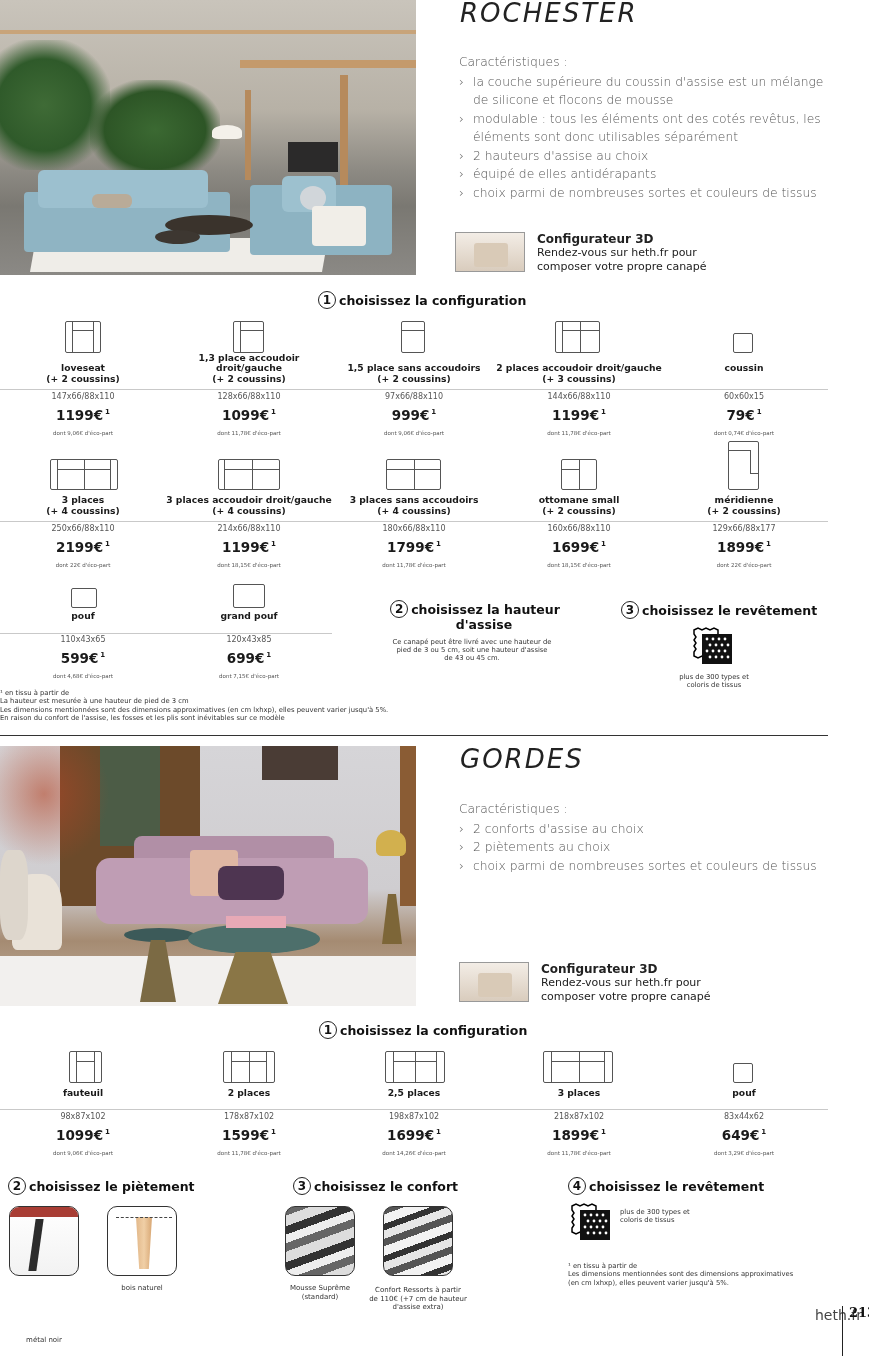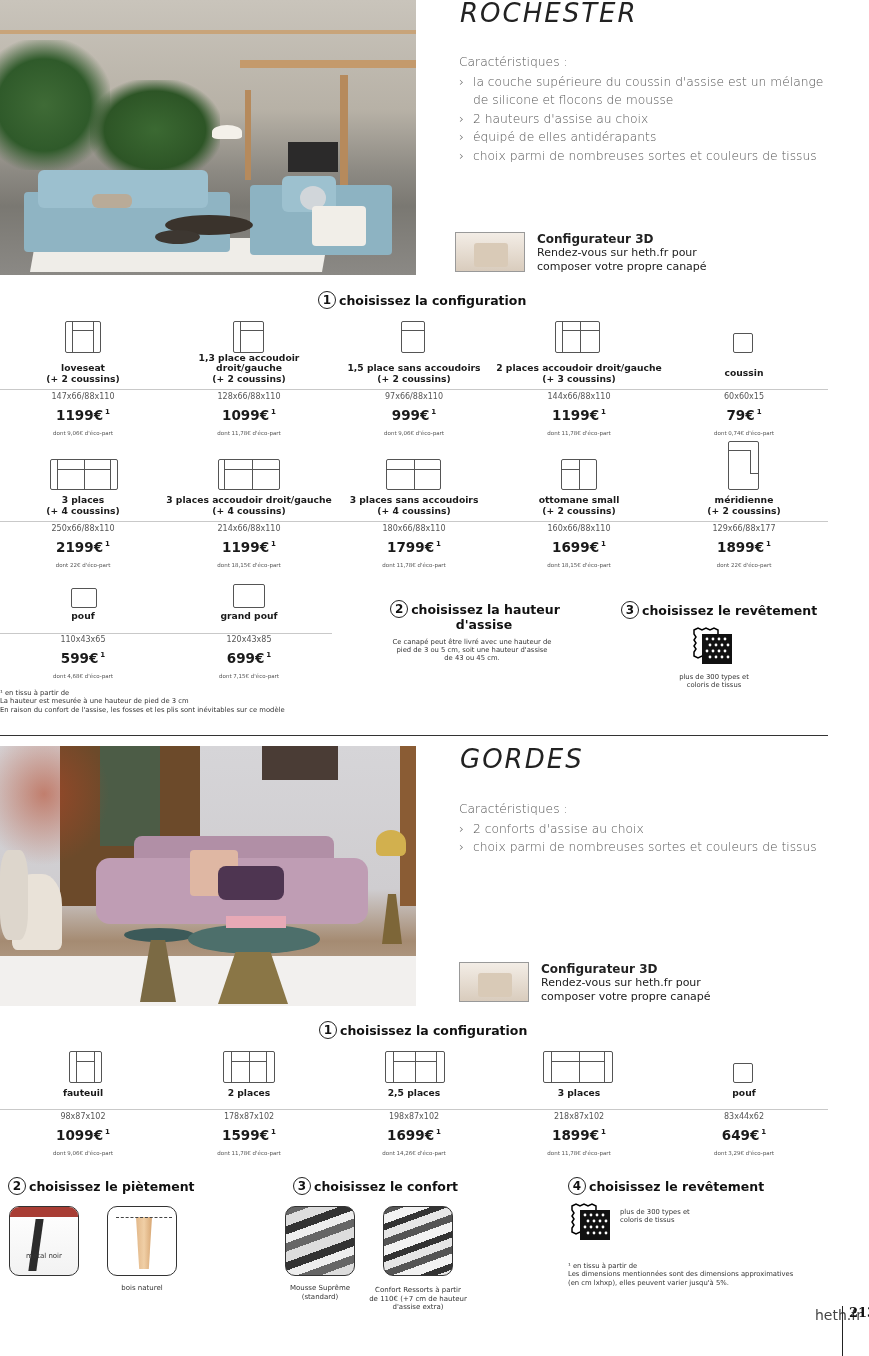--- a/index.html
+++ b/index.html
@@ -64,6 +64,7 @@
   <div class="head">Caractéristiques :</div>
   <ul>
     <li>la couche supérieure du coussin d'assise est un mélange de silicone et flocons de mousse</li>
+    <li>modulable : tous les éléments ont des cotés revêtus, les éléments sont donc utilisables séparément</li>
     <li>2 hauteurs d'assise au choix</li>
     <li>équipé de elles antidérapants</li>
     <li>choix parmi de nombreuses sortes et couleurs de tissus</li>

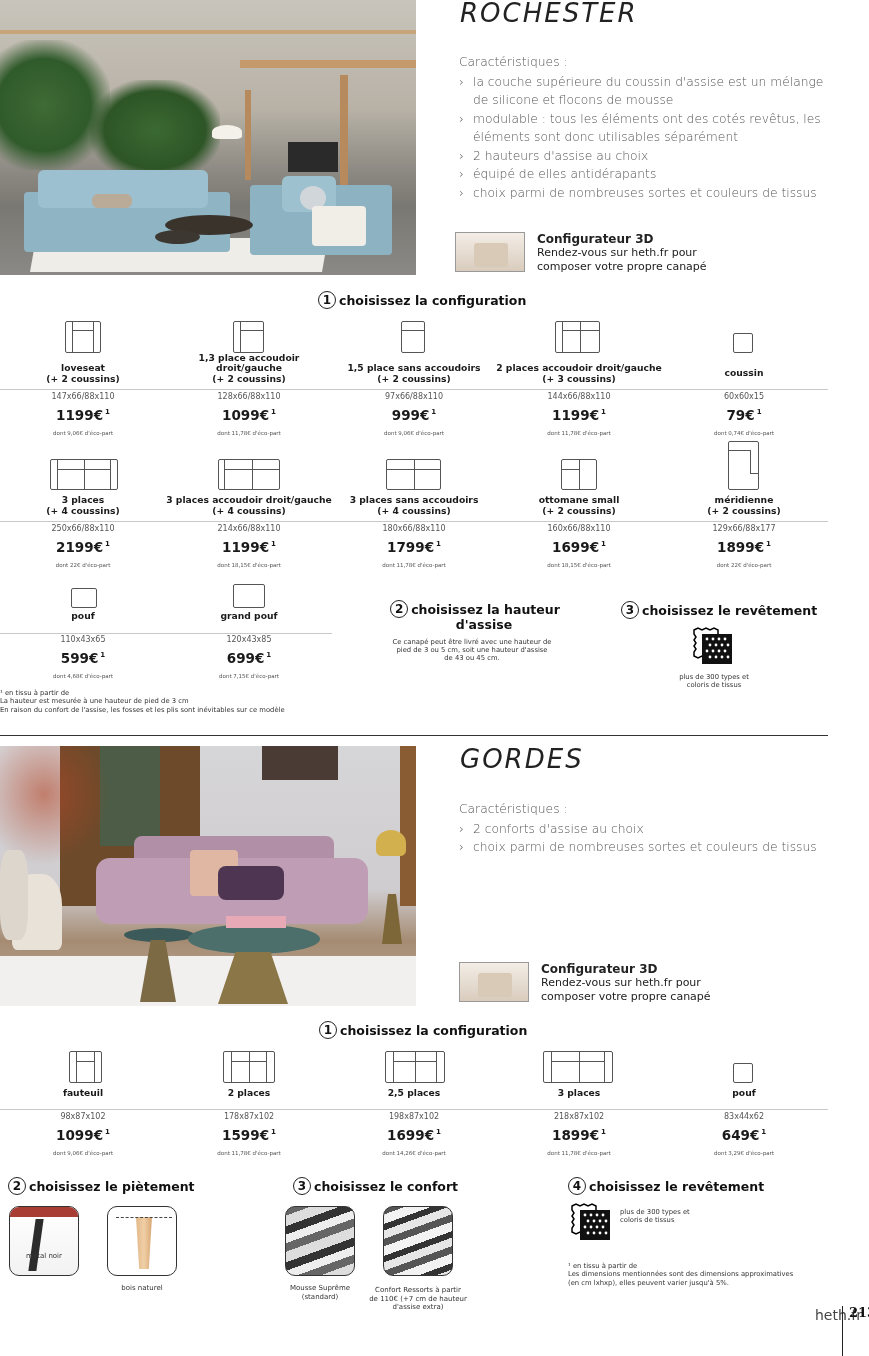--- a/index.html
+++ b/index.html
@@ -143,7 +143,7 @@
   <div class="eco">dont 11,78€ d'éco-part</div>
 </div>
 <div class="cell" style="left:661px;top:363px">
-  <div class="name" style="justify-content:center">
+  <div class="name" style="justify-content:flex-start">
       <span>coussin</span>
     </div>
   <div class="dim">60x60x15</div>

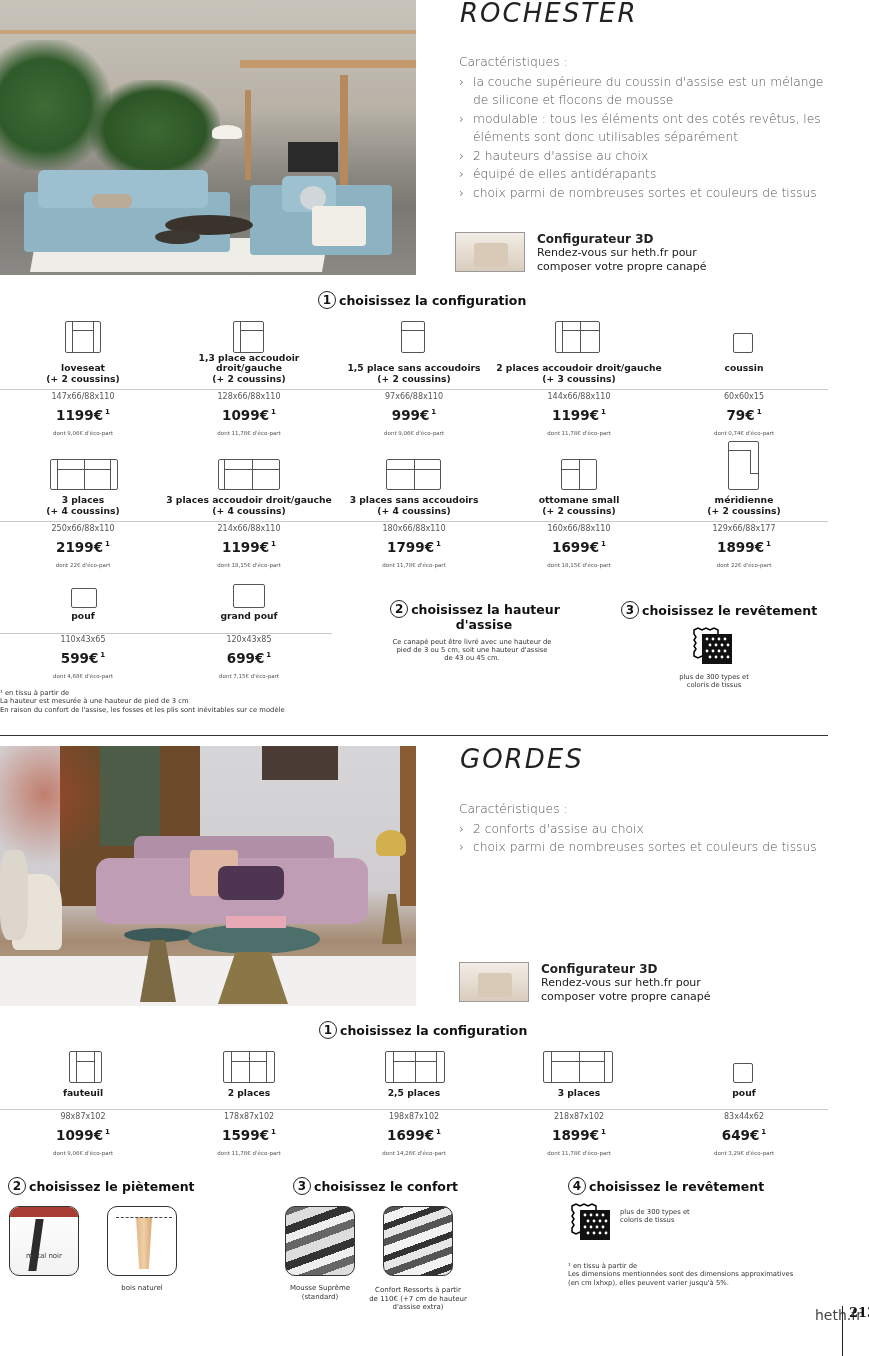--- a/index.html
+++ b/index.html
@@ -292,6 +292,7 @@
 <div class="note" style="left:0;top:689px;width:600px">
   <div>¹ en tissu à partir de</div>
   <div>La hauteur est mesurée à une hauteur de pied de 3 cm</div>
+  <div>Les dimensions mentionnées sont des dimensions approximatives (en cm lxhxp), elles peuvent varier jusqu'à 5%.</div>
   <div>En raison du confort de l'assise, les fosses et les plis sont inévitables sur ce modèle</div>
 </div>
 

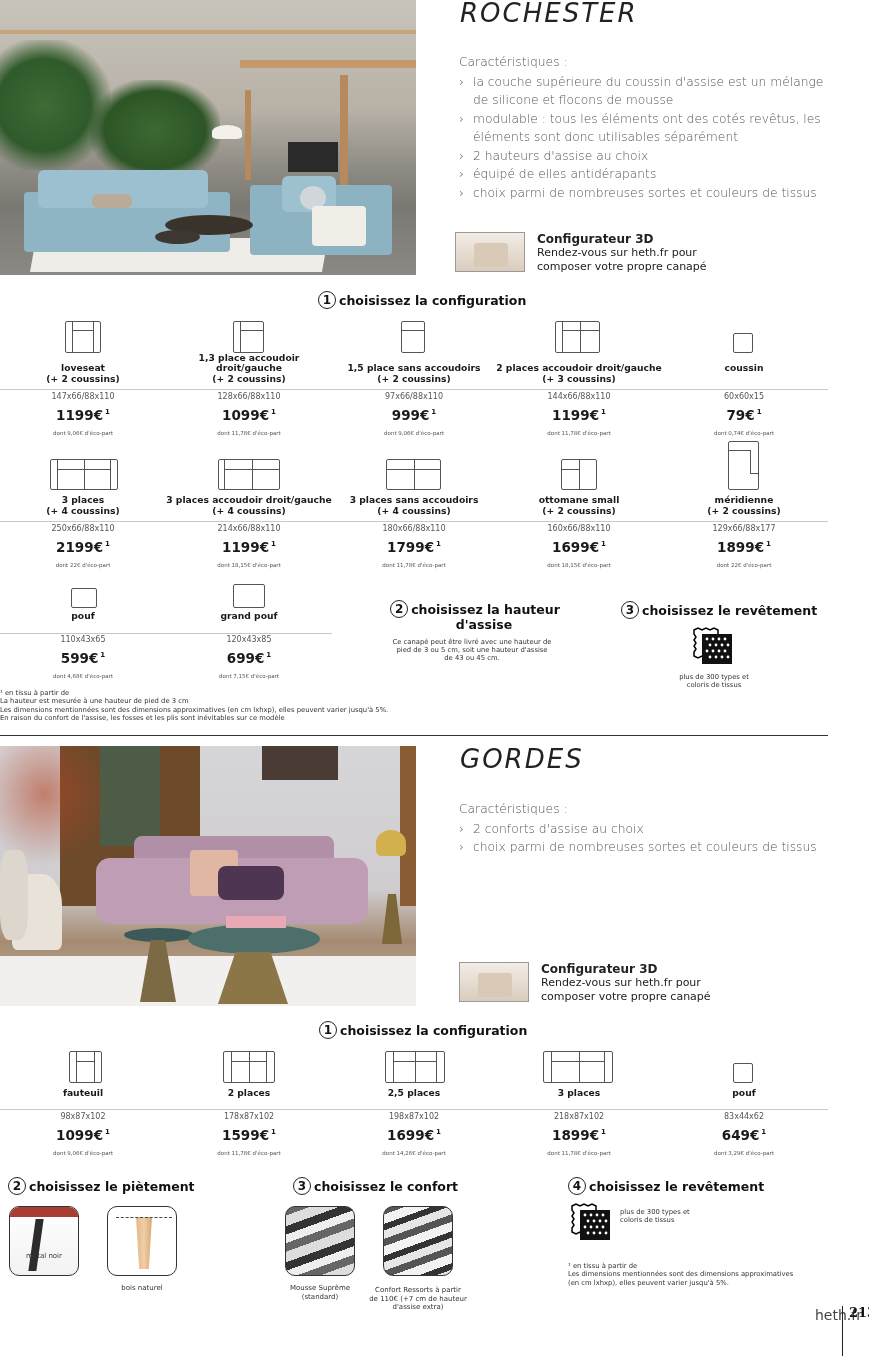--- a/index.html
+++ b/index.html
@@ -326,6 +326,7 @@
   <div class="head">Caractéristiques :</div>
   <ul>
     <li>2 conforts d'assise au choix</li>
+    <li>2 piètements au choix</li>
     <li>choix parmi de nombreuses sortes et couleurs de tissus</li>
   </ul>
 </div>

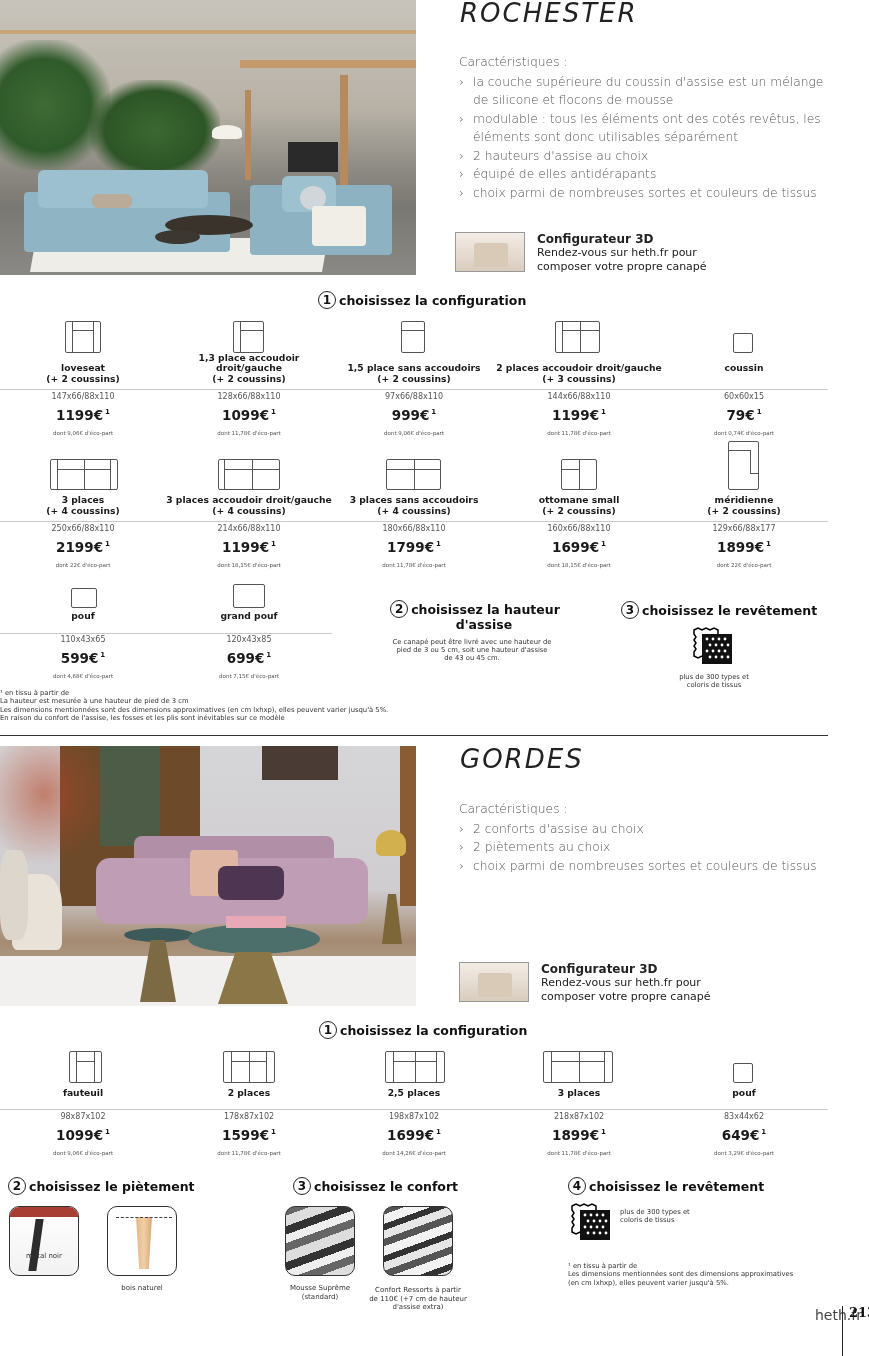--- a/index.html
+++ b/index.html
@@ -426,7 +426,7 @@
   <div class="abs" style="left:28px;top:10px;width:16px;height:52px;background:linear-gradient(90deg,#e2b88a,#f0cfa6,#d8a774);clip-path:polygon(0 0,100% 0,80% 100%,20% 100%)"></div>
   <div class="abs" style="left:8px;top:10px;width:56px;border-top:1px dashed #444"></div>
 </div>
-<div class="cap" style="left:9px;top:1252px;width:70px">métal noir</div>
+<div class="cap" style="left:9px;top:1336px;width:70px">métal noir</div>
 <div class="cap" style="left:107px;top:1284px;width:70px">bois naturel</div>
 
 <div class="step" style="left:293px;top:1177px">

